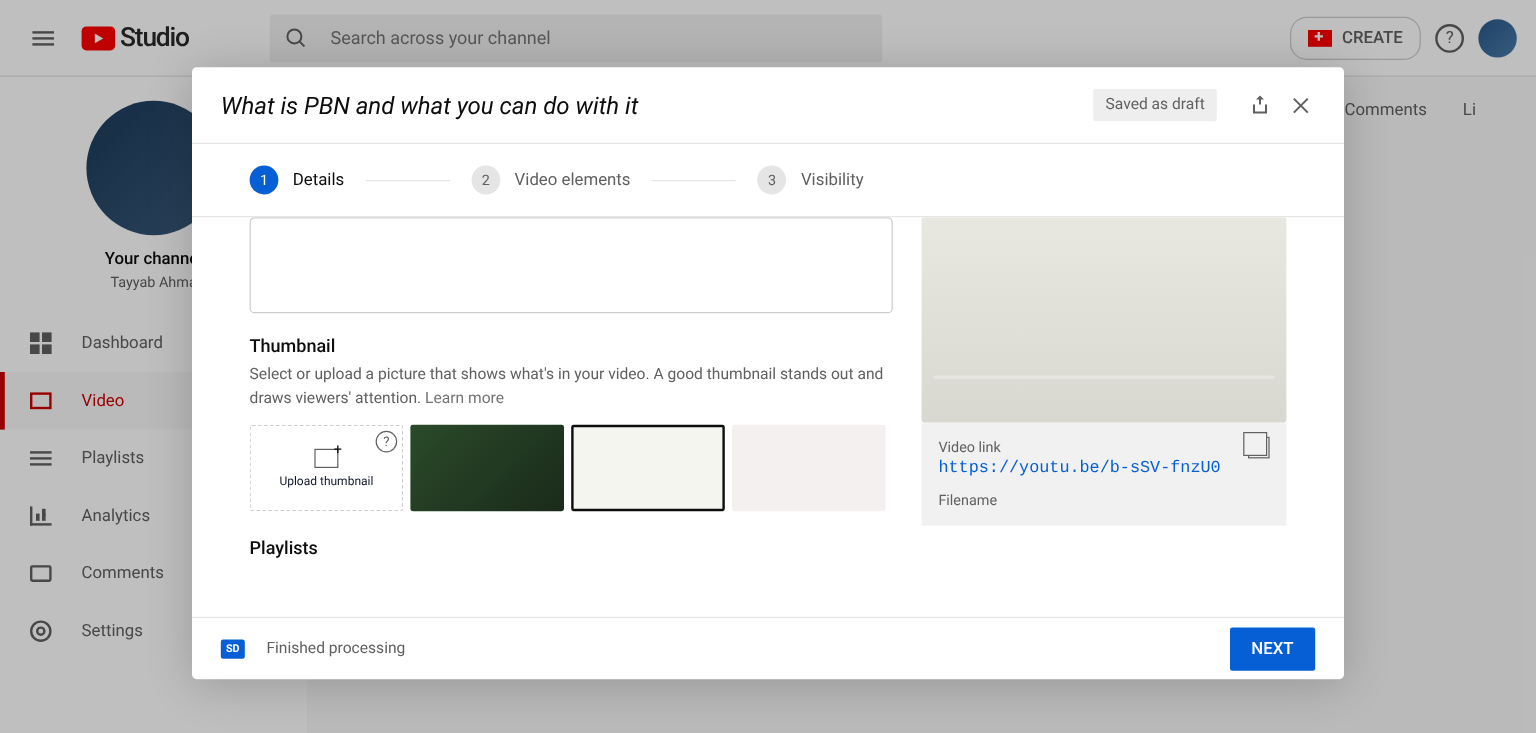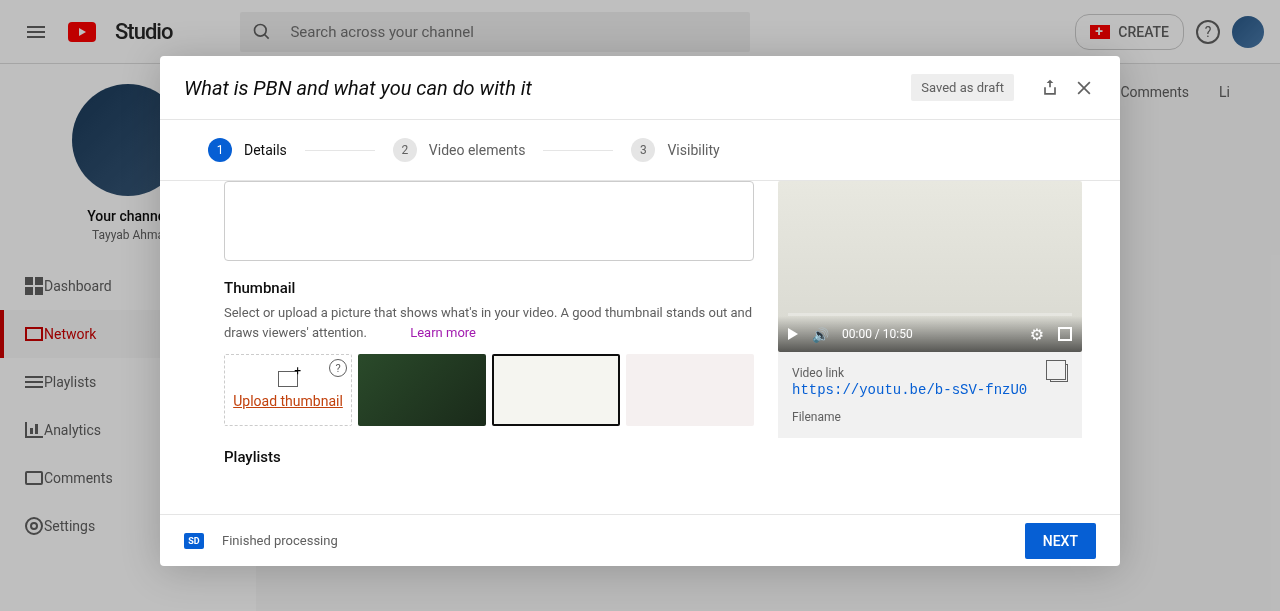--- a/index.html
+++ b/index.html
@@ -14,7 +14,7 @@
 .logo { display: flex; align-items: center; gap: 2px; }
 .logo-icon { width: 28px; height: 20px; background: #ff0000; border-radius: 4px; display: flex; align-items: center; justify-content: center; }
 .logo-play { width: 0; height: 0; border-left: 7px solid #fff; border-top: 4px solid transparent; border-bottom: 4px solid transparent; }
-.logo-text { font-size: 22px; font-weight: 500; letter-spacing: -1px; color: #282828; margin-left: 17px; }
+.logo-text { font-size: 22px; font-weight: 500; letter-spacing: -1px; color: #282828; margin-left: 2px; }
 .search-box { margin-left: 68px; width: 510px; height: 40px; background: #f1f1f1; border-radius: 2px; display: flex; align-items: center; padding: 0 12px; }
 .search-icon { width: 20px; height: 20px; color: #606060; }
 .search-input { border: none; background: transparent; margin-left: 18px; font-size: 15px; color: #606060; outline: none; flex: 1; }

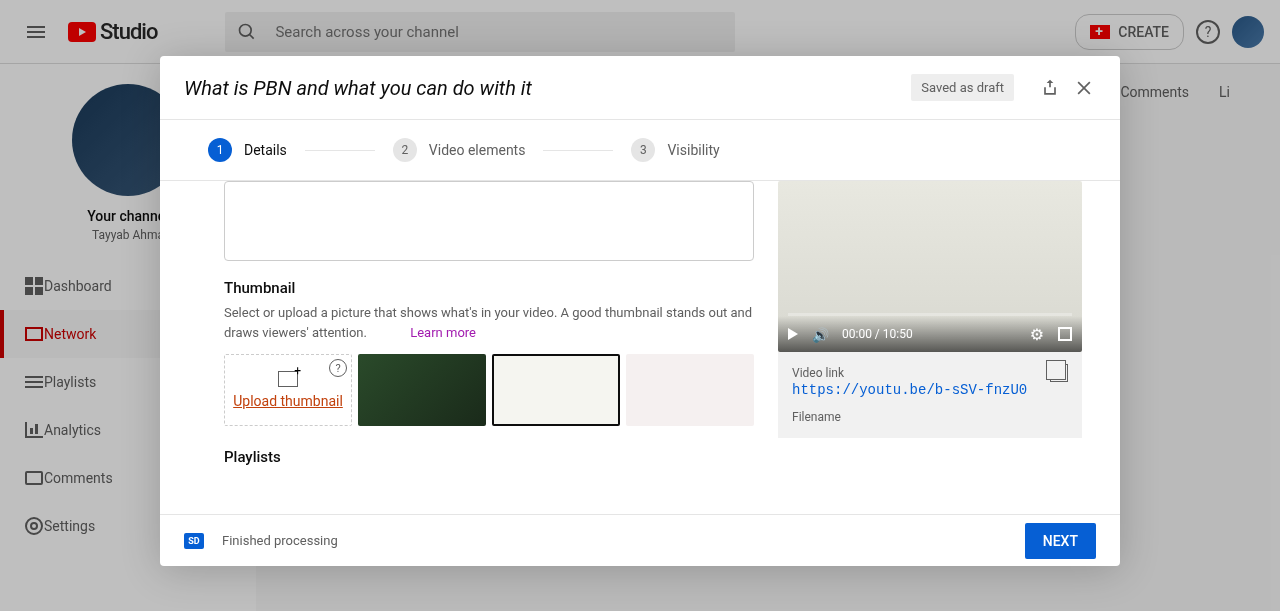--- a/index.html
+++ b/index.html
@@ -30,7 +30,7 @@
 .channel-label { text-align: center; font-size: 14px; font-weight: 500; color: #0d0d0d; }
 .channel-name { text-align: center; font-size: 12px; color: #606060; margin-top: 4px; }
 .nav-items { margin-top: 20px; }
-.nav-item { height: 48px; display: flex; align-items: center; padding: 0 24px; font-size: 14px; color: #606060; }
+.nav-item { height: 48px; display: flex; align-items: center; padding: 0 24px; gap: 24px; font-size: 14px; color: #606060; }
 .nav-item.active { color: #cc0000; border-left: 4px solid #cc0000; padding-left: 20px; background: #f9f9f9; }
 .nav-icon { width: 20px; height: 20px; display: flex; align-items: center; justify-content: center; }
 .nav-icon-box { width: 18px; height: 14px; border: 2px solid currentColor; }

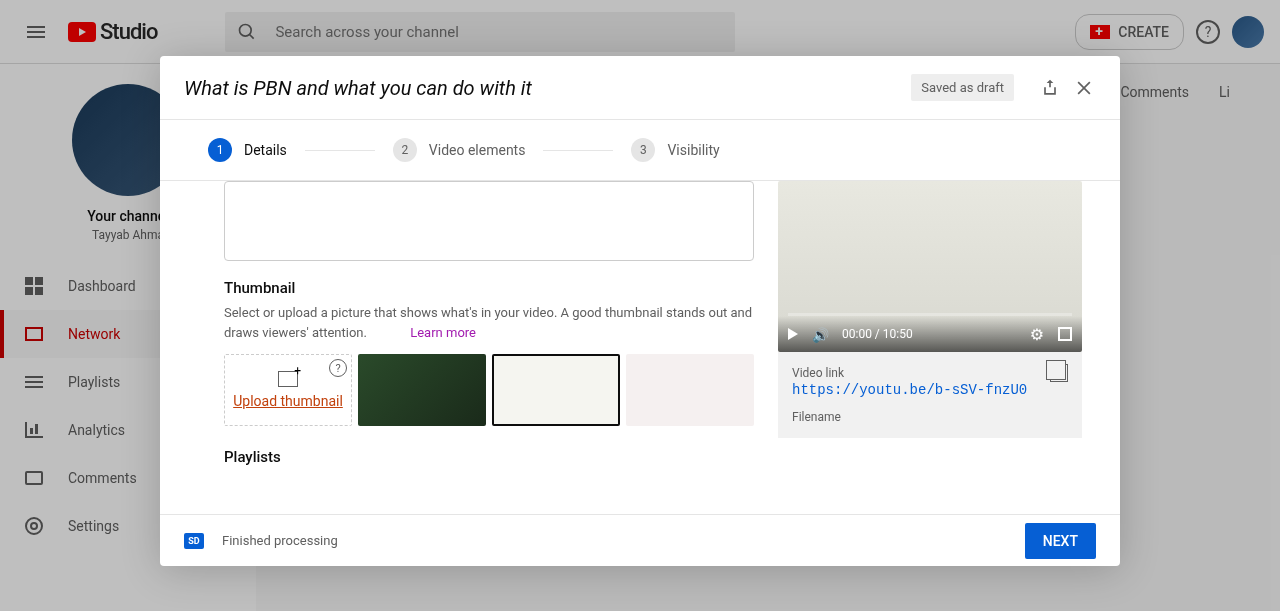--- a/index.html
+++ b/index.html
@@ -65,7 +65,7 @@
 .step.active .step-label { color: #0d0d0d; }
 .step-line { flex: 0 0 70px; height: 1px; background: #e5e5e5; margin: 0 18px; }
 
-.modal-body { flex: 1; display: flex; padding: 0 64px; overflow: hidden; }
+.modal-body { flex: 1; display: flex; padding: 0 48px; overflow: hidden; }
 .body-left { flex: 1; padding-right: 24px; }
 .desc-box { height: 80px; border: 1px solid #ccc; border-radius: 4px; margin-bottom: 18px; }
 .section-title { font-size: 15px; font-weight: 500; color: #0d0d0d; margin-bottom: 6px; }

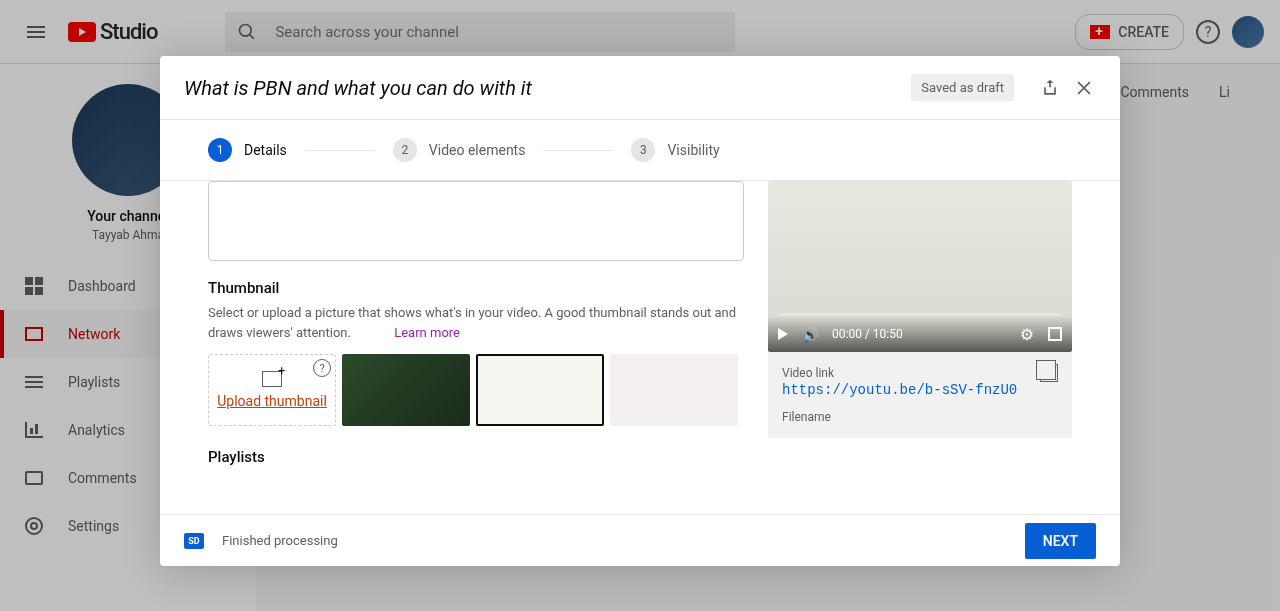--- a/index.html
+++ b/index.html
@@ -158,7 +158,7 @@
         <div class="nav-icon">
           <div class="nav-icon-box"></div>
         </div>
-        <span>Network</span>
+        <span>Video</span>
       </div>
     <div class="nav-item">
         <div class="nav-icon">

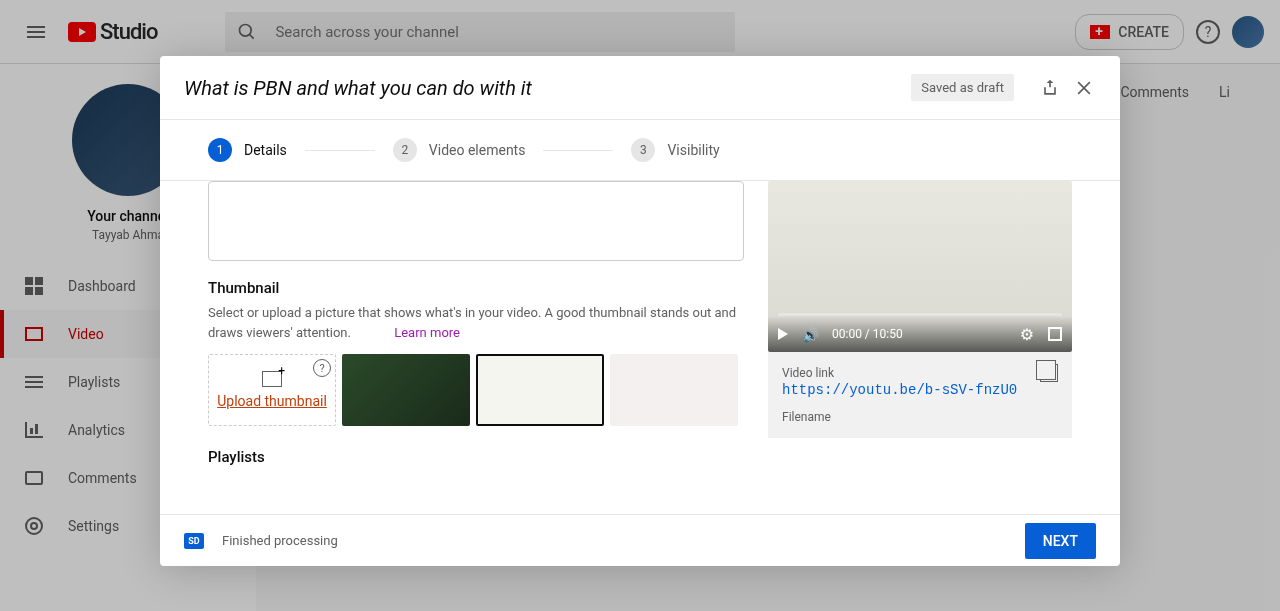--- a/index.html
+++ b/index.html
@@ -70,7 +70,7 @@
 .desc-box { height: 80px; border: 1px solid #ccc; border-radius: 4px; margin-bottom: 18px; }
 .section-title { font-size: 15px; font-weight: 500; color: #0d0d0d; margin-bottom: 6px; }
 .section-desc { font-size: 13px; color: #606060; line-height: 1.5; }
-.learn-more { color: #a21caf; margin-left: 40px; }
+.learn-more { color: #737373; }
 .thumbs { display: flex; gap: 6px; margin-top: 12px; }
 .thumb { width: 128px; height: 72px; border-radius: 2px; position: relative; }
 .thumb-upload { border: 1px dashed #ccc; display: flex; flex-direction: column; align-items: center; justify-content: center; gap: 6px; }

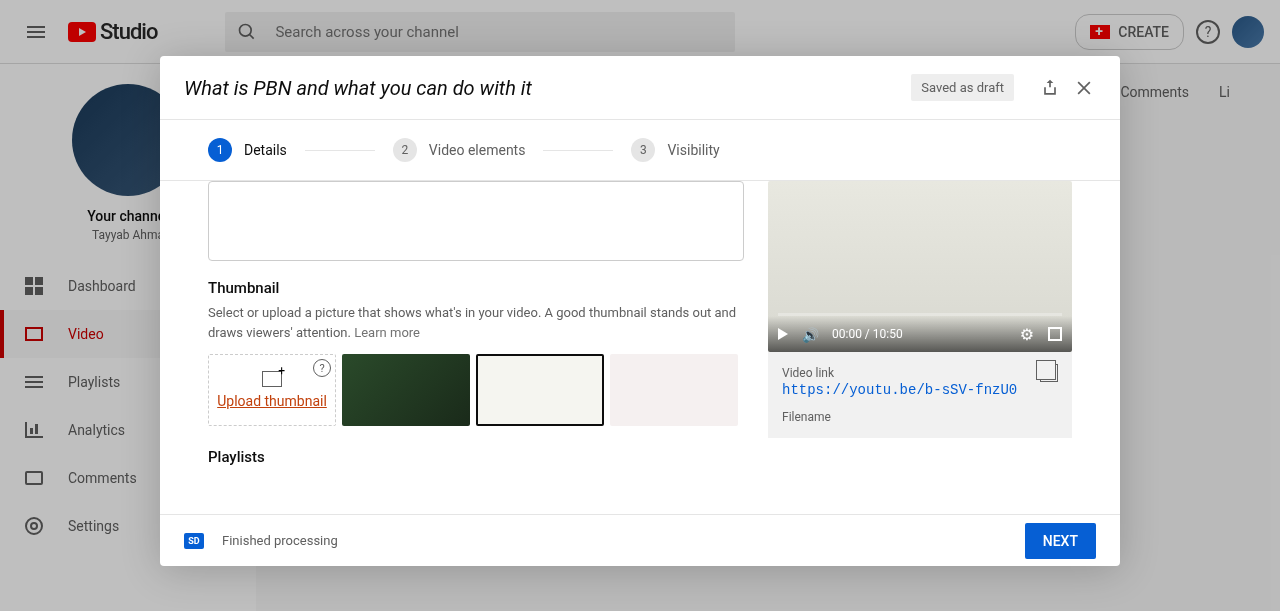--- a/index.html
+++ b/index.html
@@ -260,13 +260,6 @@
     <div class="body-right">
       <div class="preview">
         <div class="preview-progress"></div>
-        <div class="preview-controls">
-          <div class="play-btn"></div>
-          <div class="vol-btn"></div>
-          <div class="preview-time">00:00 / 10:50</div>
-          <div class="gear-btn"></div>
-          <div class="fs-btn"></div>
-        </div>
       </div>
       <div class="preview-meta">
         <div class="copy-btn"></div>

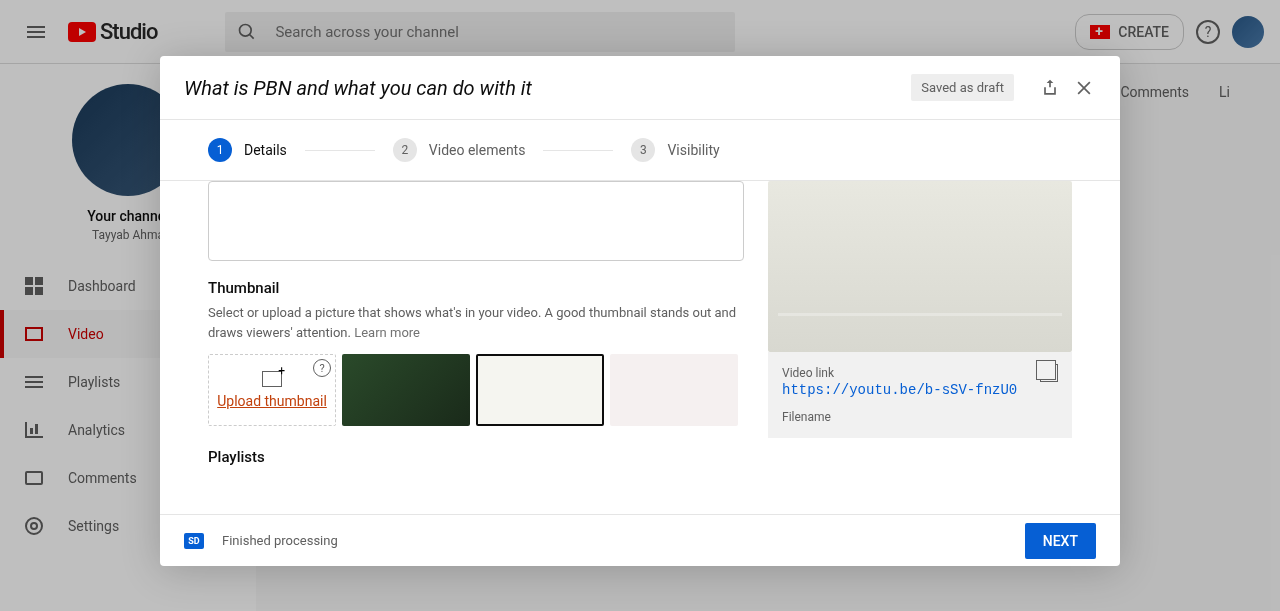--- a/index.html
+++ b/index.html
@@ -76,7 +76,7 @@
 .thumb-upload { border: 1px dashed #ccc; display: flex; flex-direction: column; align-items: center; justify-content: center; gap: 6px; }
 .thumb-upload-icon { width: 20px; height: 16px; border: 1px solid #606060; position: relative; }
 .thumb-upload-icon::after { content: "+"; position: absolute; right: -4px; top: -8px; font-size: 12px; }
-.thumb-upload-text { font-size: 14px; color: #c2410c; text-decoration: underline; }
+.thumb-upload-text { font-size: 10px; color: #0f172a; }
 .thumb-info { position: absolute; top: 4px; right: 4px; width: 18px; height: 18px; border: 1.5px solid #606060; border-radius: 50%; display: flex; align-items: center; justify-content: center; font-size: 11px; color: #606060; }
 .thumb-img { background: linear-gradient(135deg, #2a4a2a, #1a2a1a); }
 .thumb-img2 { background: #f5f5f0; border: 2px solid #0d0d0d; }

